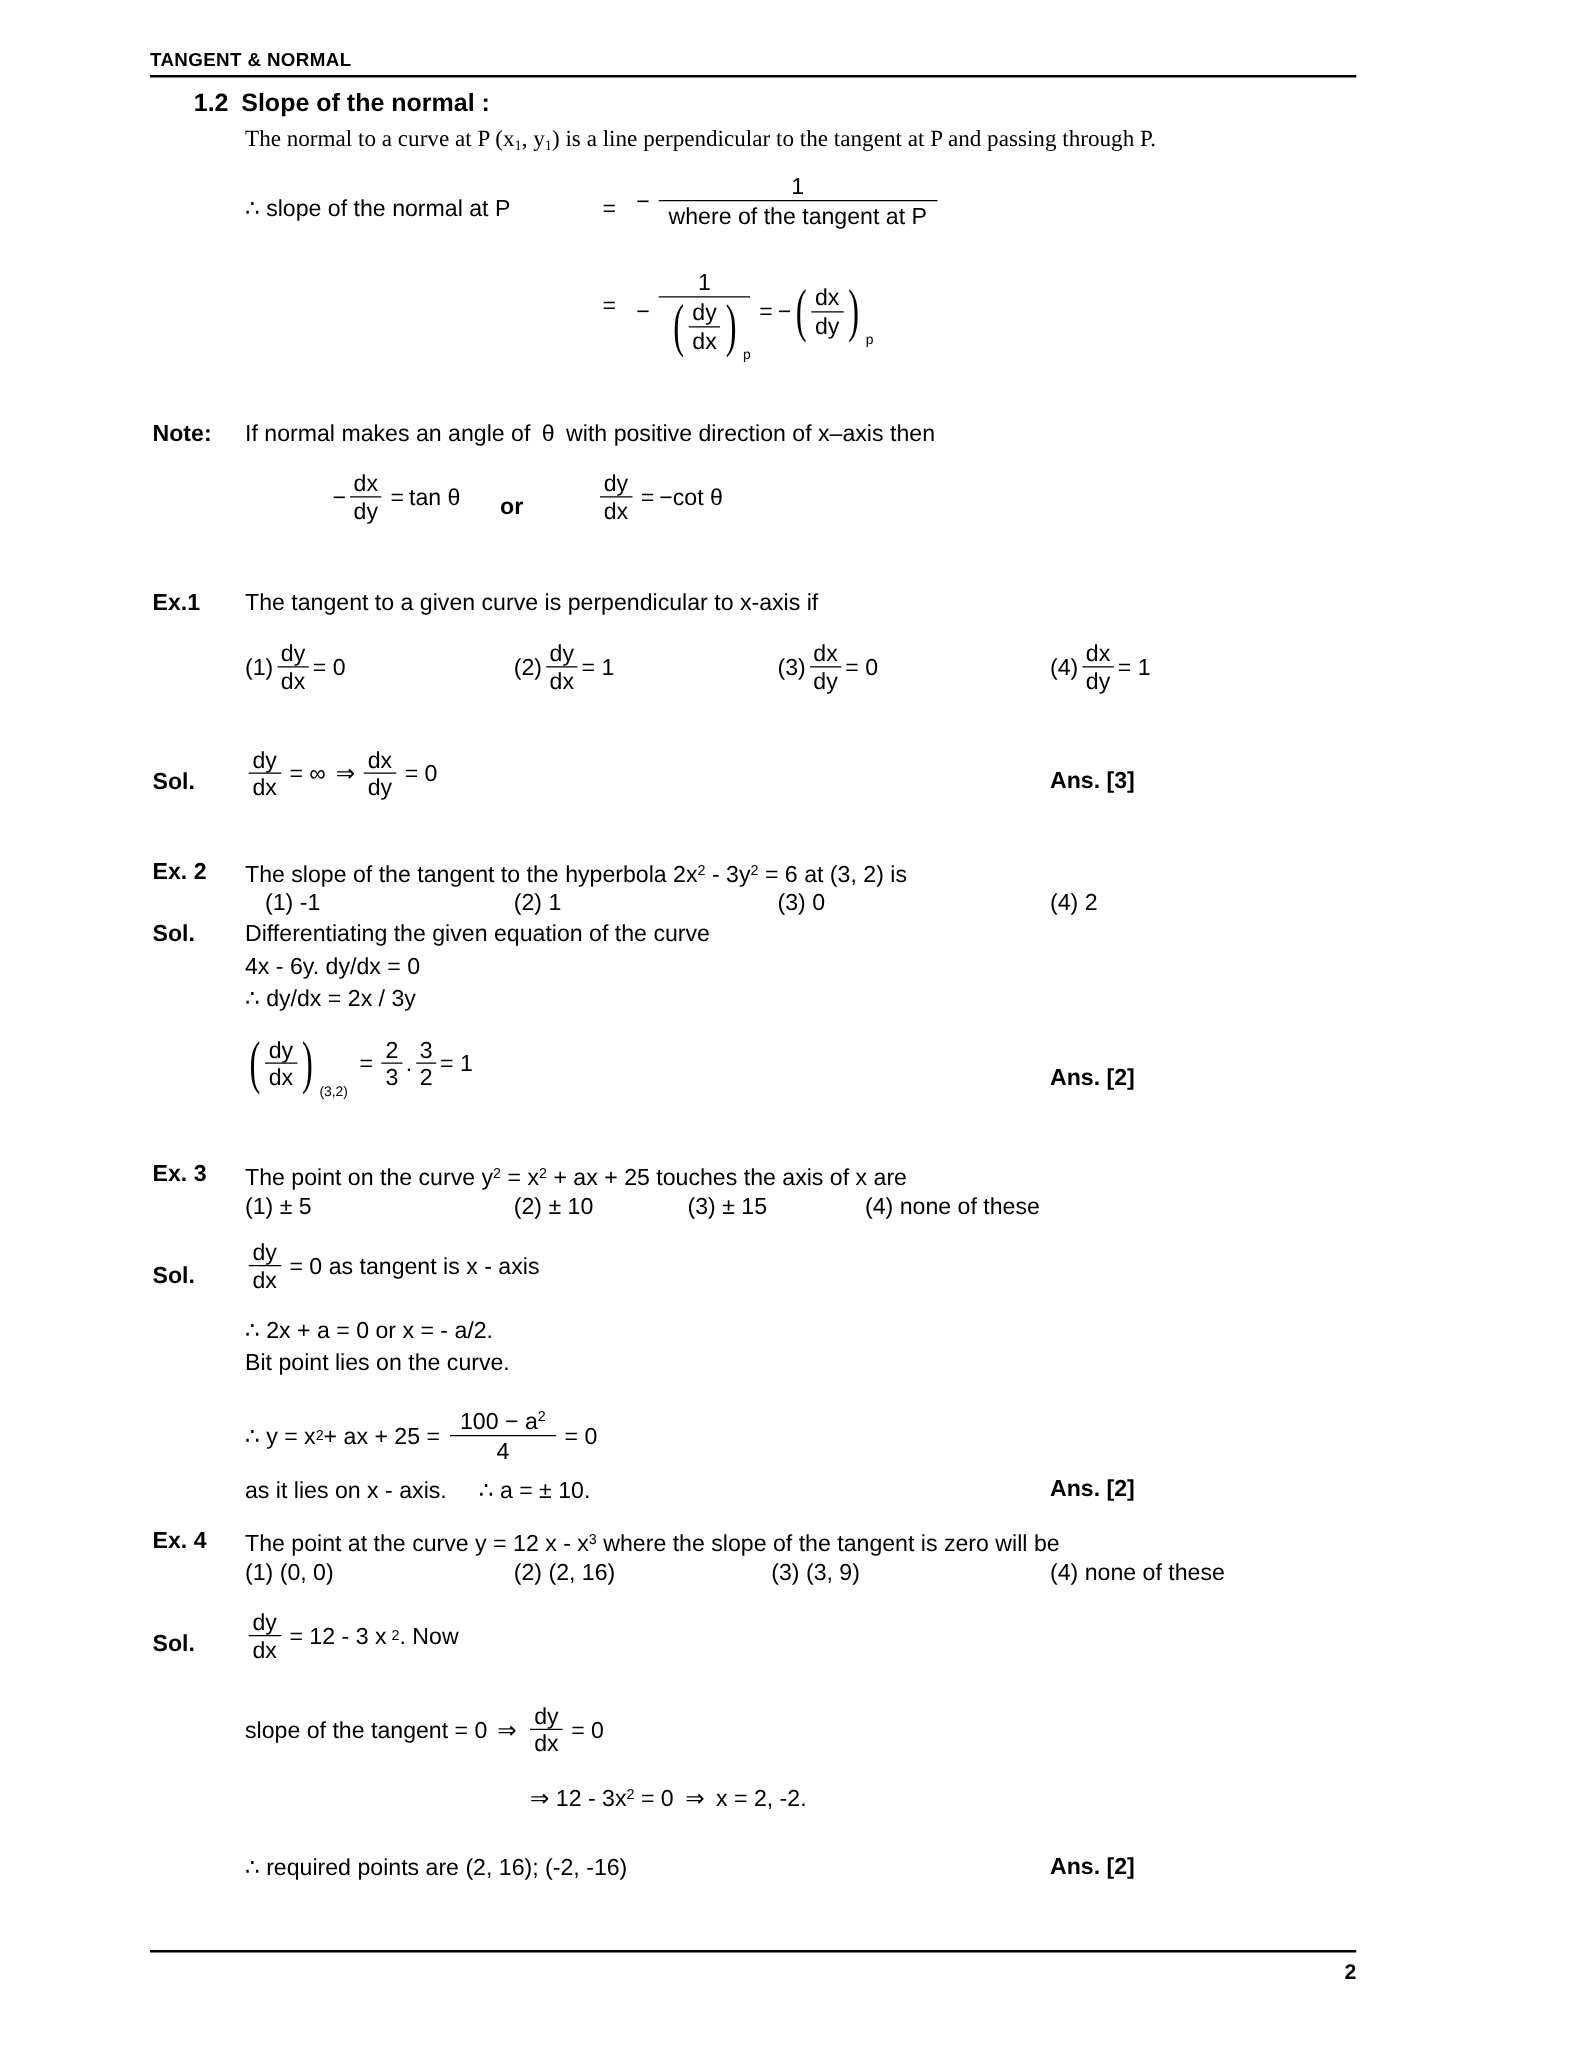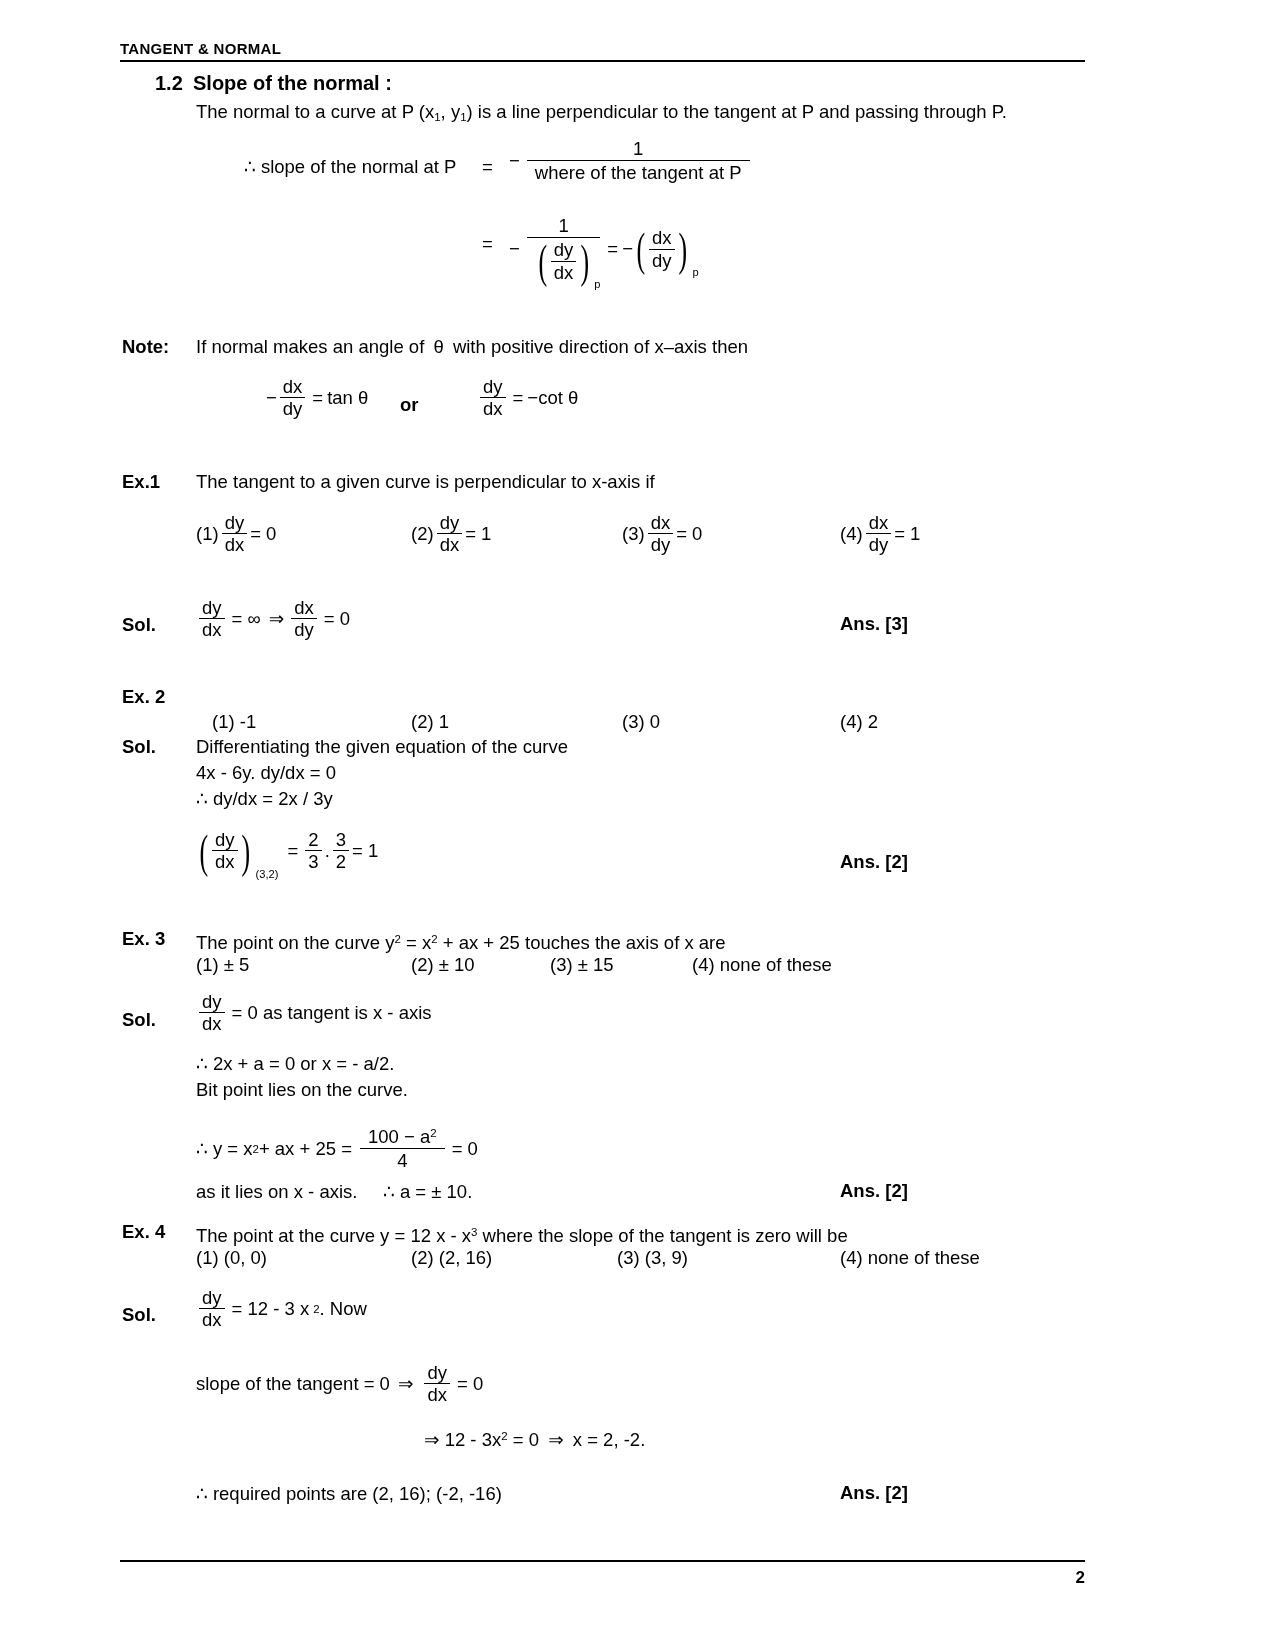--- a/index.html
+++ b/index.html
@@ -137,7 +137,7 @@
   <div class="abs sec-title" style="left:155px; top:72px;">1.2</div>
   <div class="abs sec-title" style="left:193px; top:72px;">Slope of the normal :</div>
 
-  <div class="abs t" style="left:196px; top:100px;">
+  <div class="abs t" style="left:196px; top:100px;font-family:Liberation Serif, serif;">
     <span>The normal to a curve at P (x</span><sub>1</sub><span>, y</span><sub>1</sub><span>) is a line perpendicular to the tangent at P and passing through P.</span>
   </div>
 

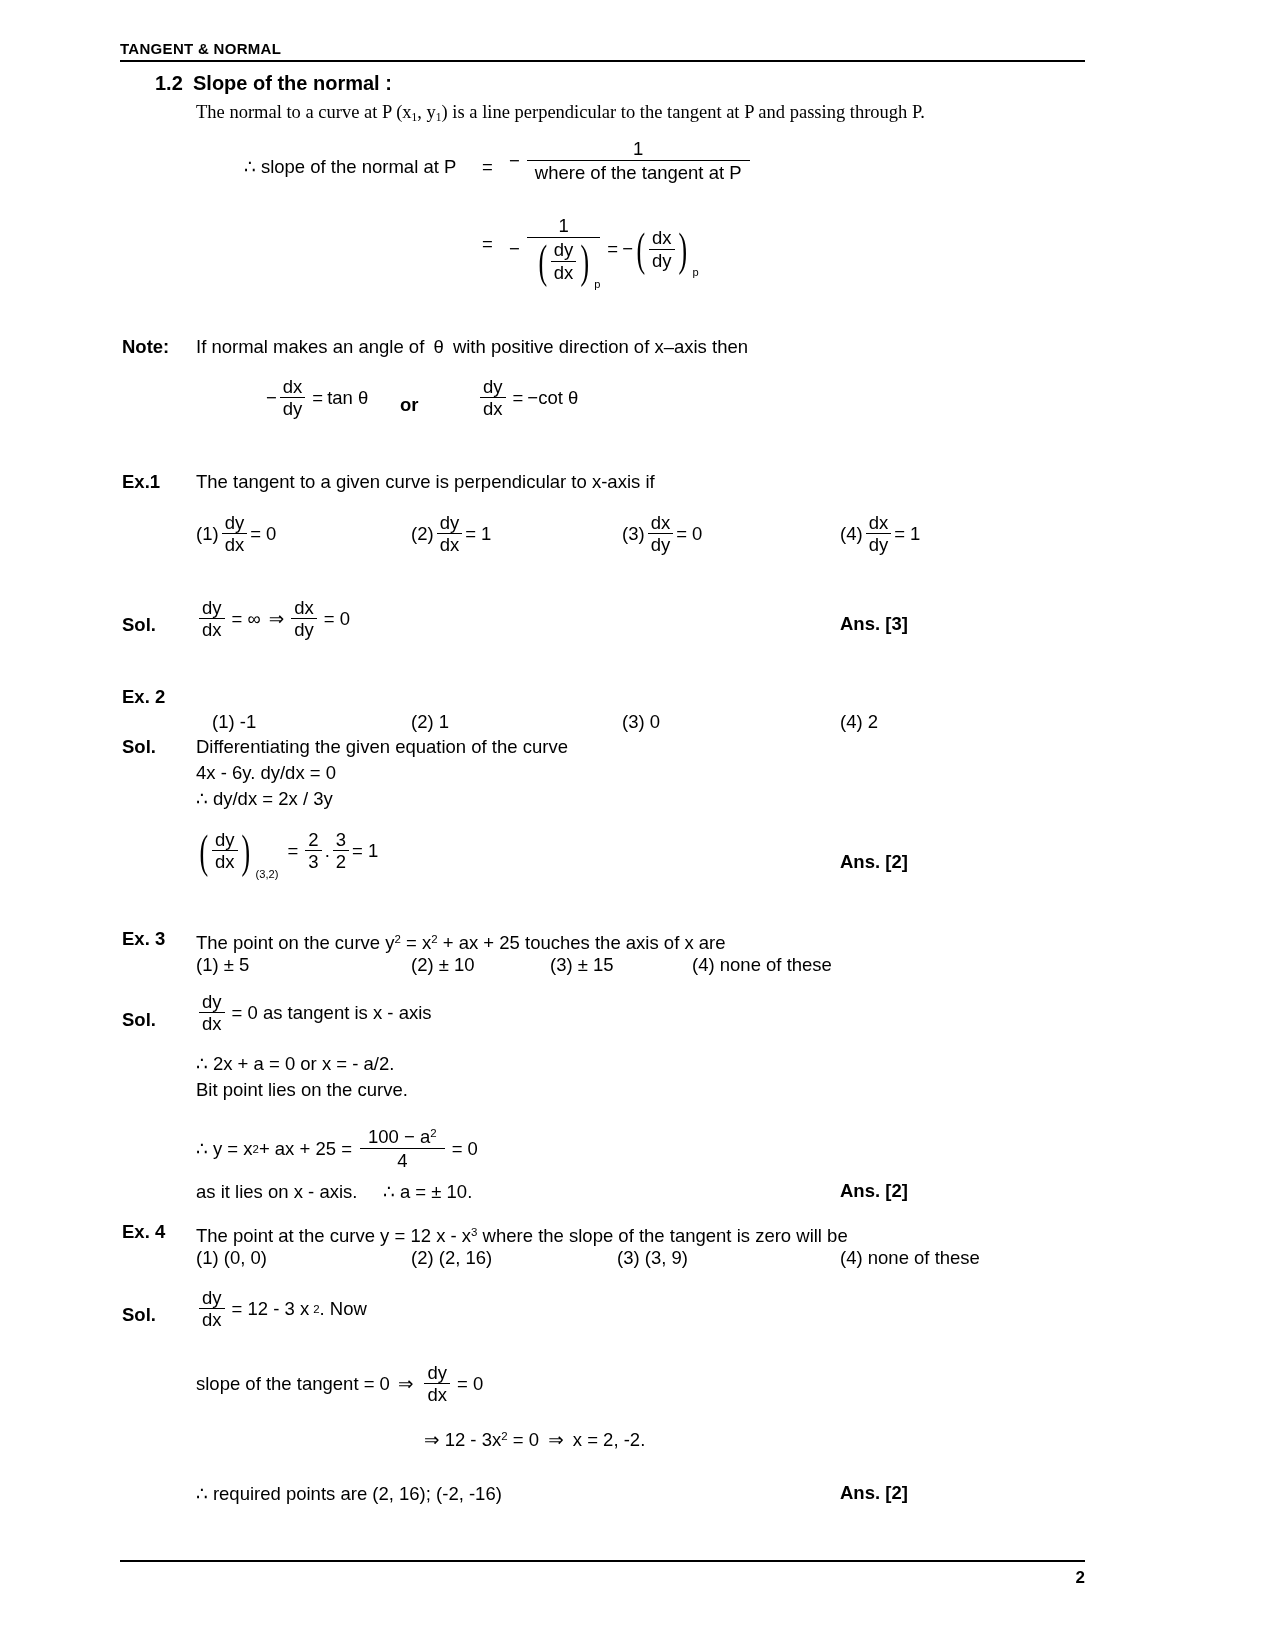--- a/index.html
+++ b/index.html
@@ -141,7 +141,7 @@
     <span>The normal to a curve at P (x</span><sub>1</sub><span>, y</span><sub>1</sub><span>) is a line perpendicular to the tangent at P and passing through P.</span>
   </div>
 
-  <div class="abs t" style="left:196px; top:155px;margin-left:48px;">∴ slope of the normal at P</div>
+  <div class="abs t" style="left:196px; top:155px;">∴ slope of the normal at P</div>
   <div class="abs t" style="left:482px; top:155px;">=</div>
   <div class="abs mrow" style="left:505px; top:139px; font-size:18.5px;">
     <span class="op">−</span>

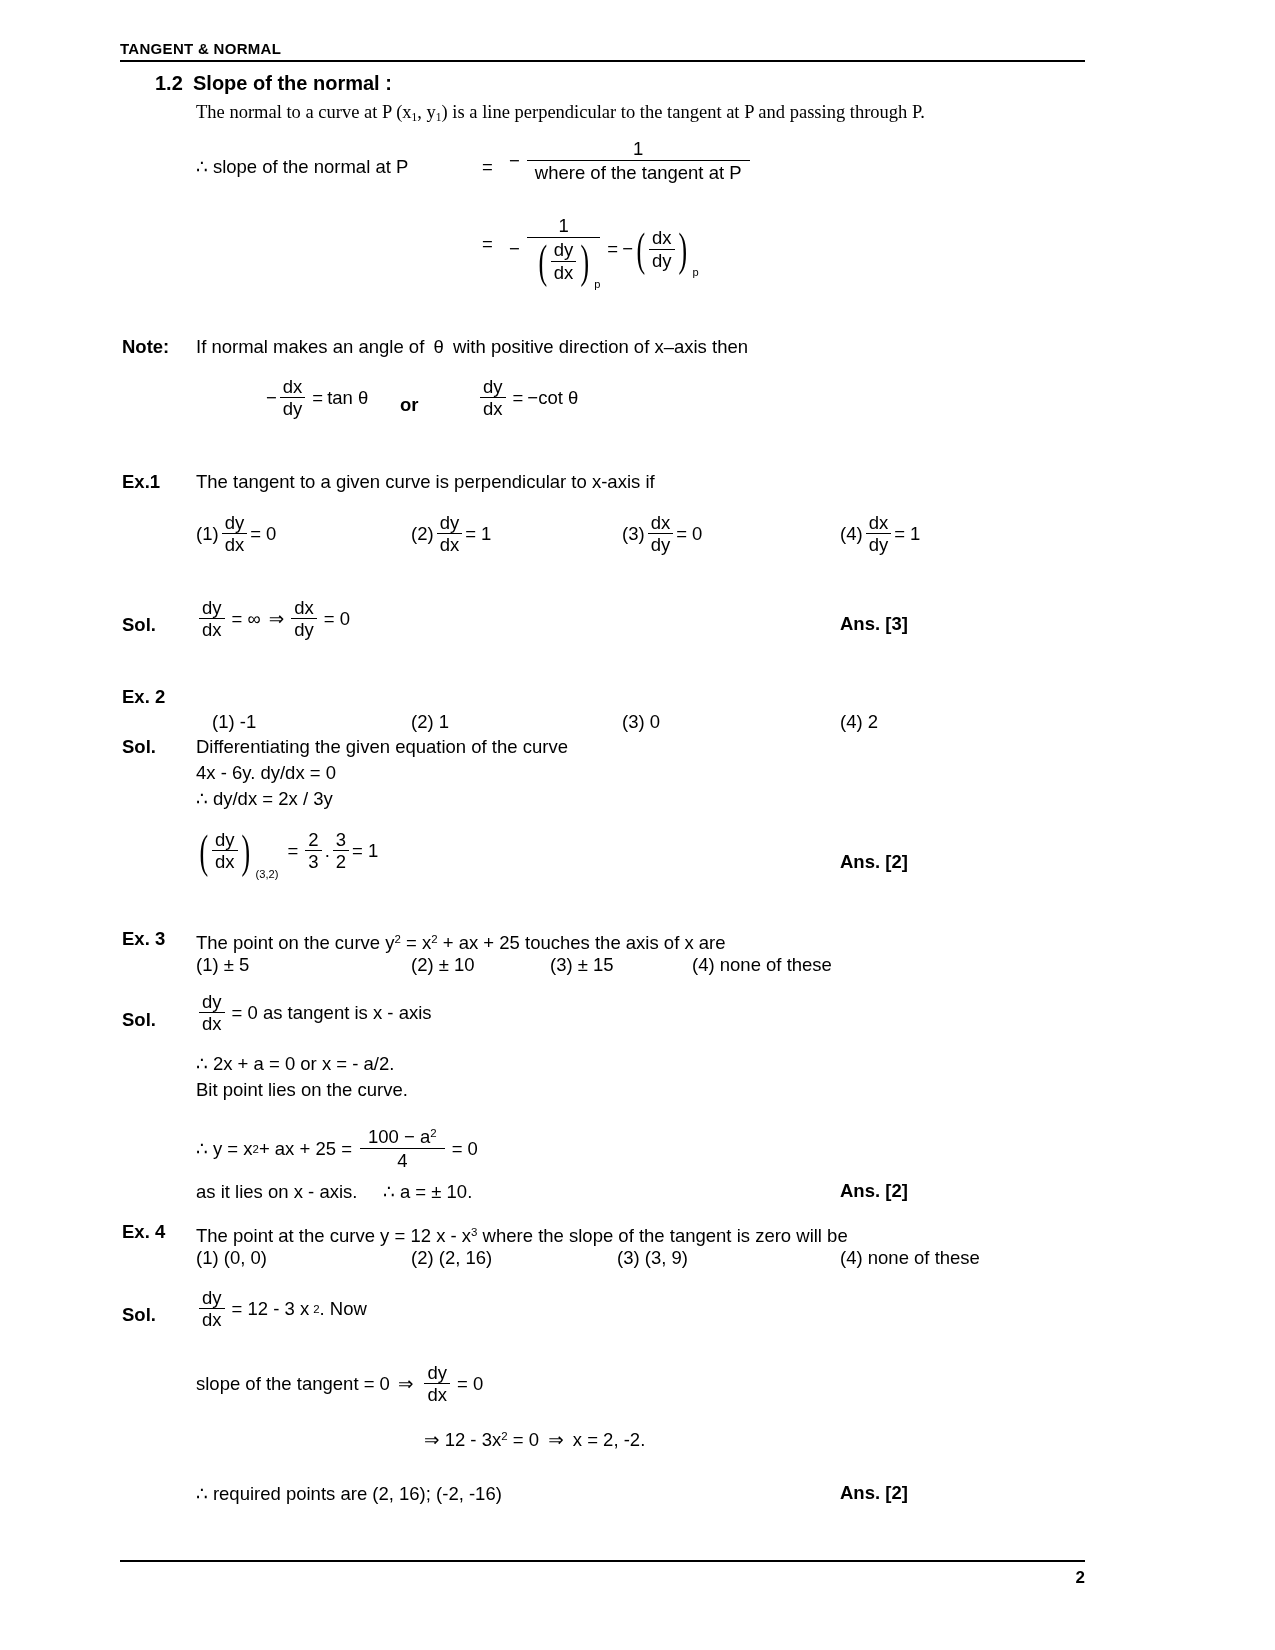--- a/index.html
+++ b/index.html
@@ -257,6 +257,9 @@
   <div class="abs ans" style="left:840px; top:613px;">Ans. [3]</div>
 
   <div class="abs t b" style="left:122px; top:685px;">Ex. 2</div>
+  <div class="abs t" style="left:196px; top:685px;">
+    <span>The slope of the tangent to the hyperbola 2x</span><sup>2</sup><span> - 3y</span><sup>2</sup><span> = 6 at (3, 2) is</span>
+  </div>
 
   <div class="abs t" style="left:212px; top:710px;">
     <span>(1)</span>

